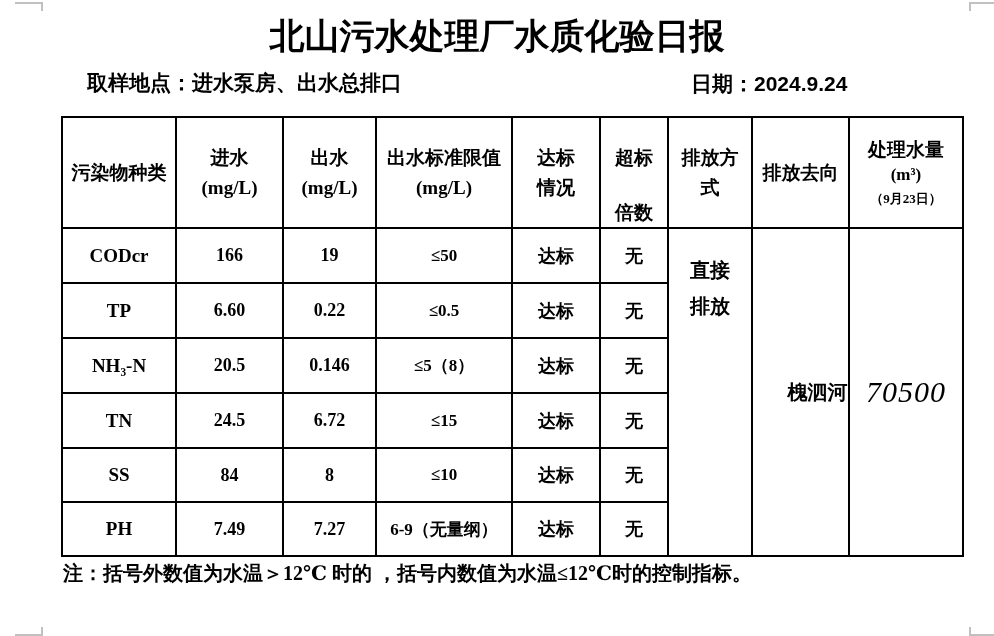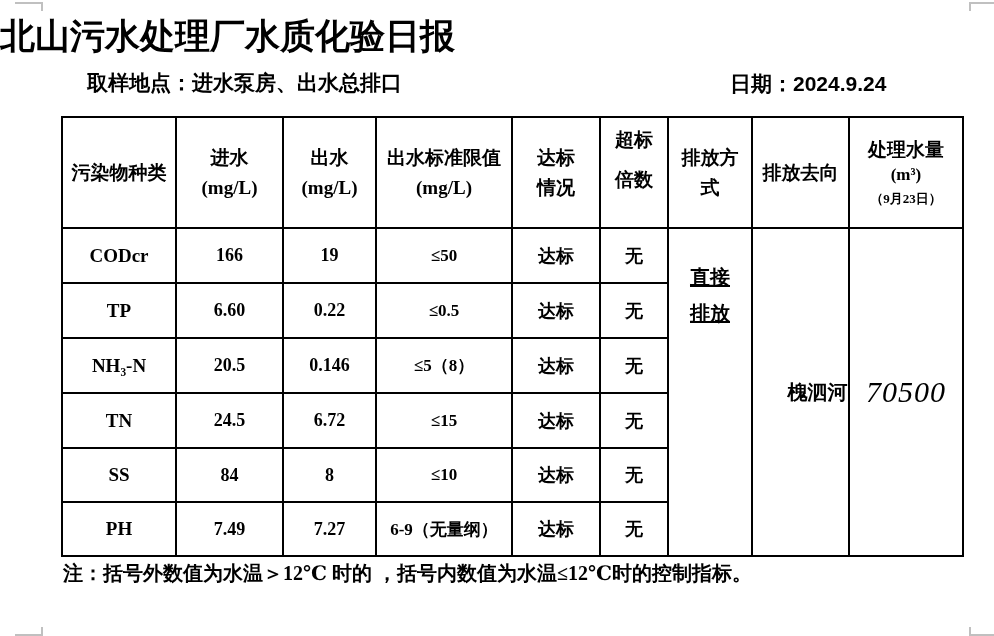--- a/index.html
+++ b/index.html
@@ -13,7 +13,7 @@
   .corner.bl{left:15px;top:627px;width:26px;height:7px;border-bottom:2px solid #c0c0c0;border-right:2px solid #c0c0c0;}
   .corner.br{left:969px;top:627px;width:24px;height:7px;border-bottom:2px solid #c0c0c0;border-left:2px solid #c0c0c0;}
 
-  .title{position:absolute;top:13px;left:0;width:100%;text-align:left;
+  .title{position:absolute;top:13px;left:0;width:100%;text-align:center;
          font-size:35px;font-weight:bold;letter-spacing:0px;}
   .sampling{position:absolute;left:63px;top:69px;font-size:21px;font-weight:bold;margin-left:24px;}
   .date{position:absolute;left:730px;top:70px;font-size:21px;font-weight:bold;

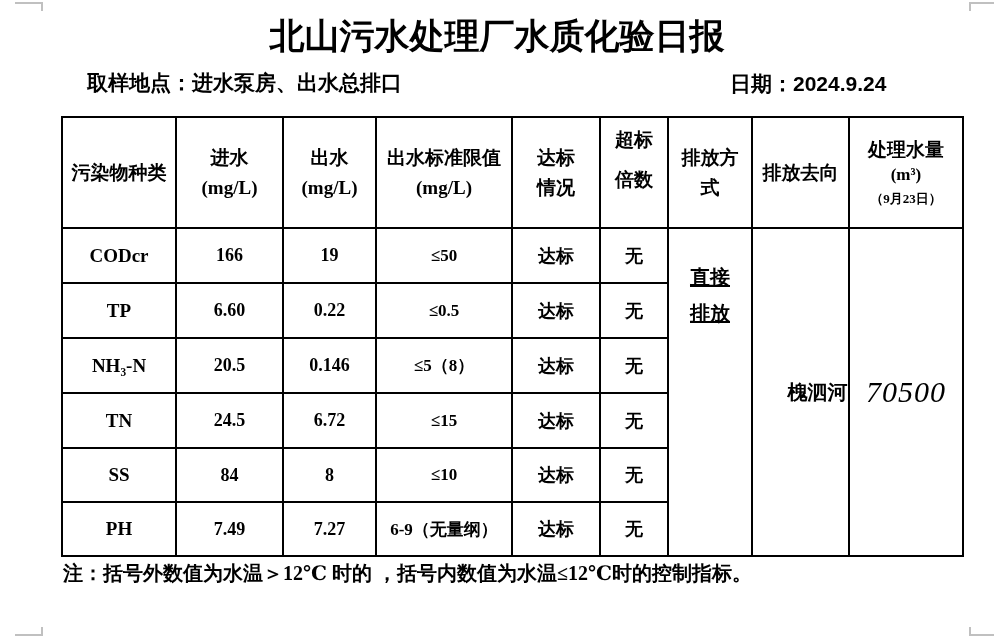--- a/index.html
+++ b/index.html
@@ -16,7 +16,7 @@
   .title{position:absolute;top:13px;left:0;width:100%;text-align:center;
          font-size:35px;font-weight:bold;letter-spacing:0px;}
   .sampling{position:absolute;left:63px;top:69px;font-size:21px;font-weight:bold;margin-left:24px;}
-  .date{position:absolute;left:730px;top:70px;font-size:21px;font-weight:bold;
+  .date{position:absolute;left:691px;top:70px;font-size:21px;font-weight:bold;
         font-family:"Liberation Sans","DejaVu Sans",sans-serif;}
   .note{position:absolute;left:63px;top:560px;font-size:20px;font-weight:bold;}
 

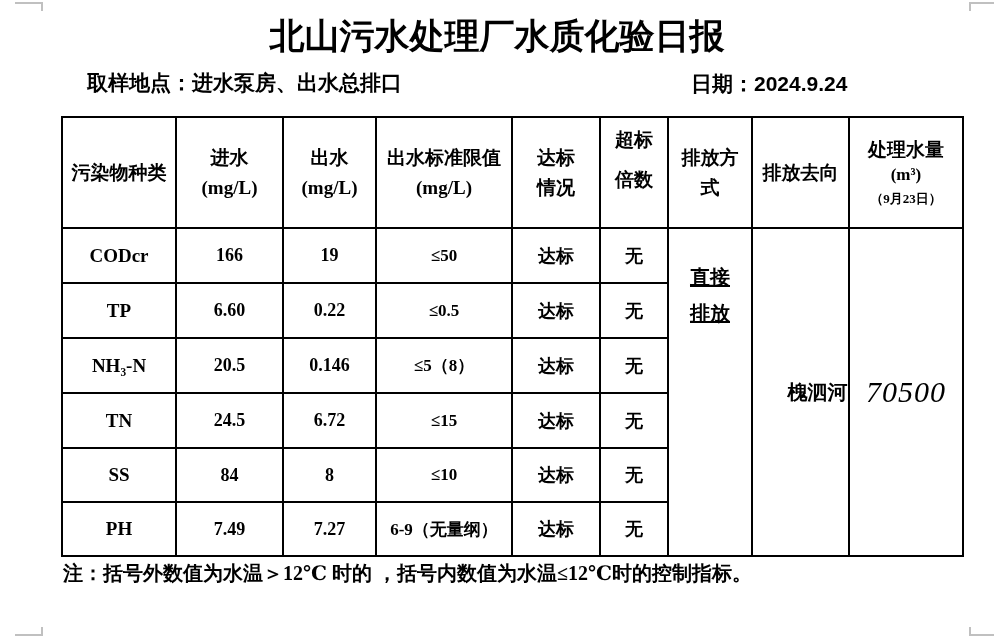--- a/index.html
+++ b/index.html
@@ -34,7 +34,7 @@
   .rspan{grid-row:2/8;border-bottom:none;}
 
   .h{font-size:19px;font-weight:bold;line-height:30px;}
-  .h-top{justify-content:flex-start;line-height:40px;padding-top:2px;text-align:center;}
+  .h-top{justify-content:flex-start;line-height:55px;padding-top:12px;text-align:center;}
   .vol .l1{font-size:19px;line-height:27px;font-weight:bold;}
   .vol .l2{font-size:17px;line-height:24px;font-weight:bold;}
   .vol .l3{font-size:13px;line-height:23px;font-weight:bold;}

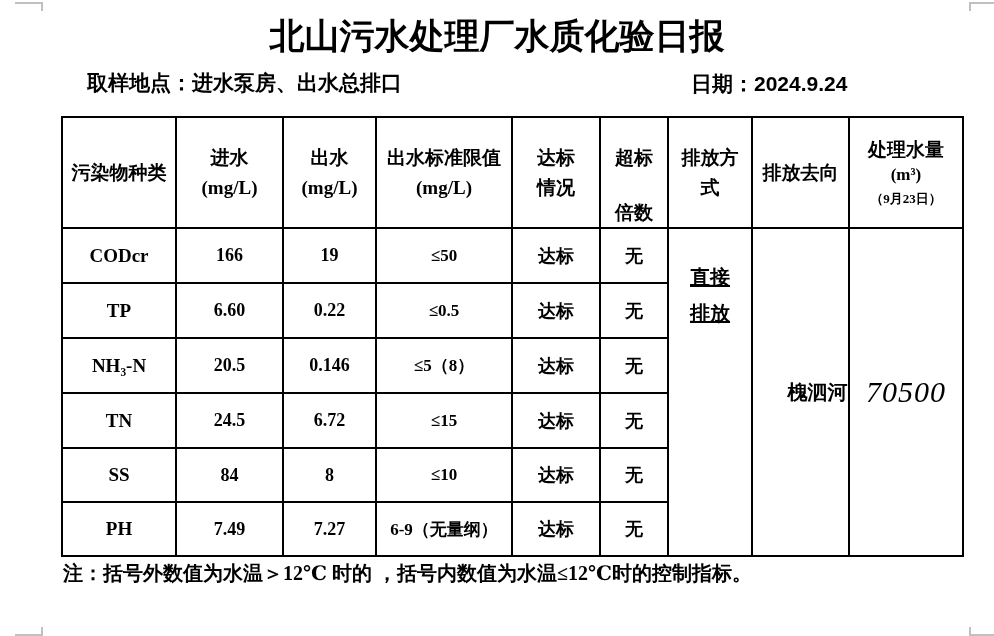--- a/index.html
+++ b/index.html
@@ -44,7 +44,7 @@
   .lim{font-size:17px;font-weight:bold;}
   .zh{font-size:18px;font-weight:bold;}
 
-  .mode{font-size:20px;font-weight:bold;line-height:36px;justify-content:flex-start;padding-top:30px;text-decoration:underline;}
+  .mode{font-size:20px;font-weight:bold;line-height:36px;justify-content:flex-start;padding-top:23px;}
   .dest{font-size:20px;font-weight:bold;padding-left:34px;}
   .volume{font-size:30px;font-weight:normal;letter-spacing:1px;font-style:italic;}
 </style>

